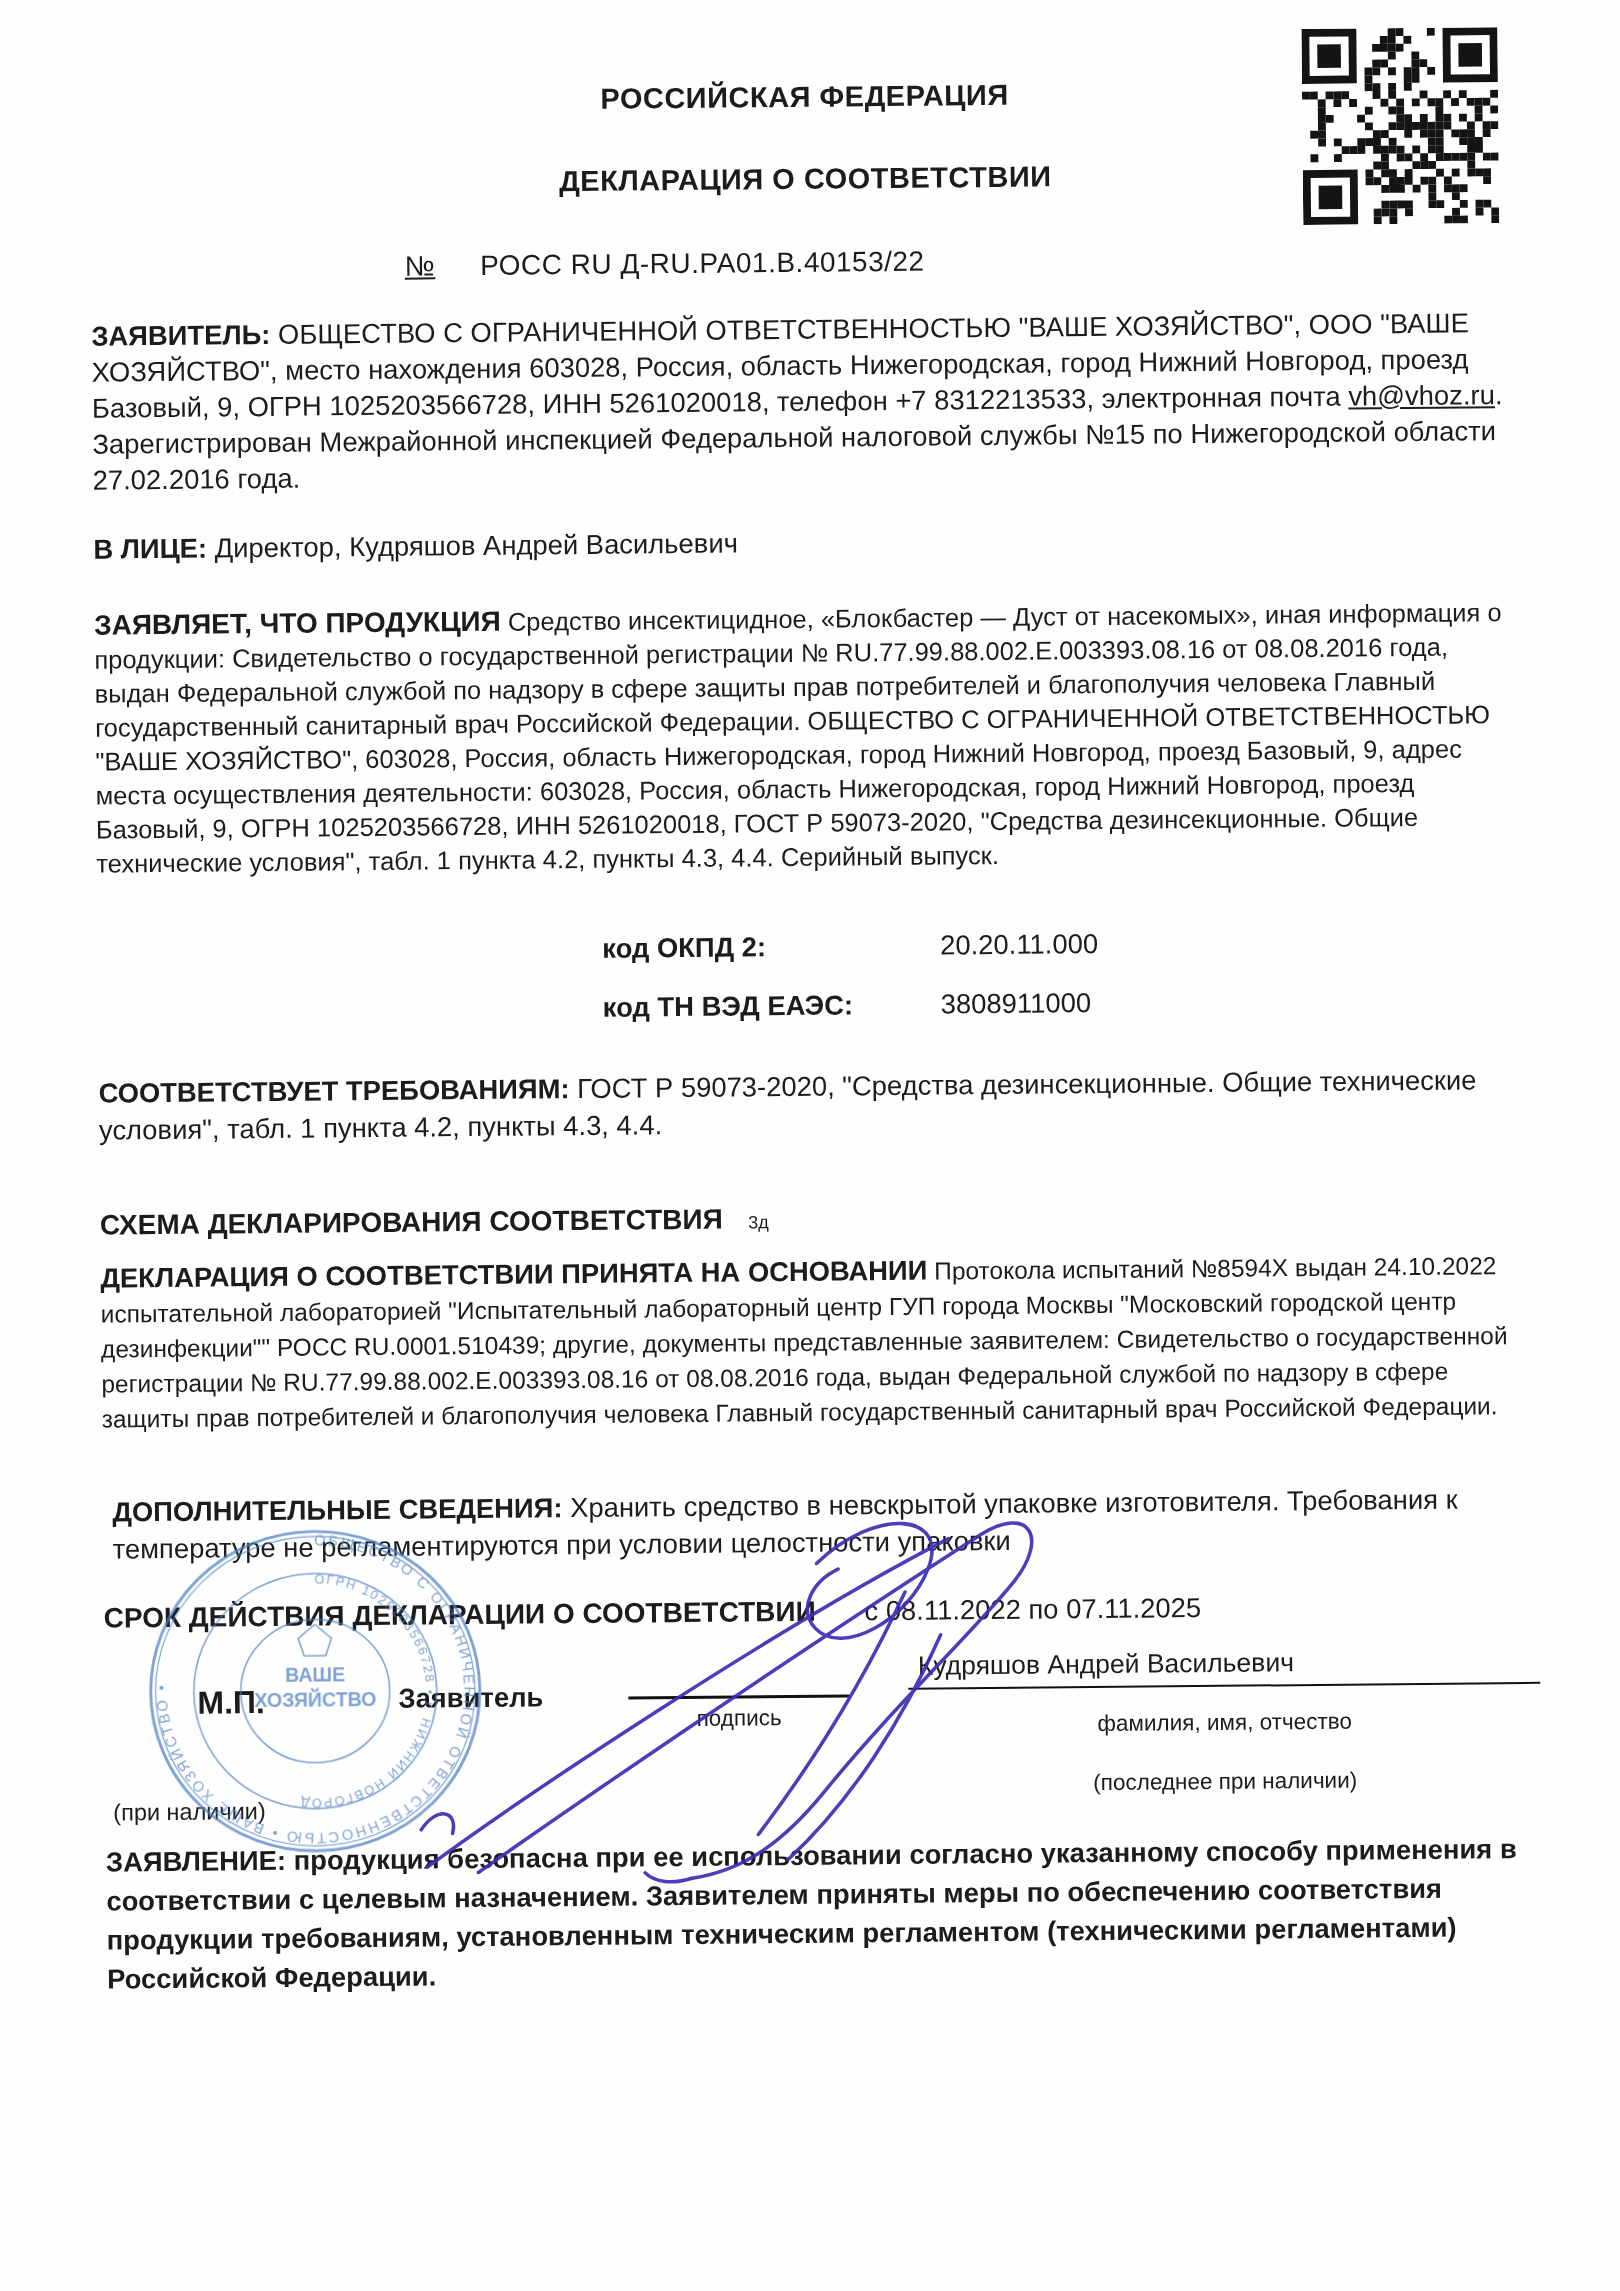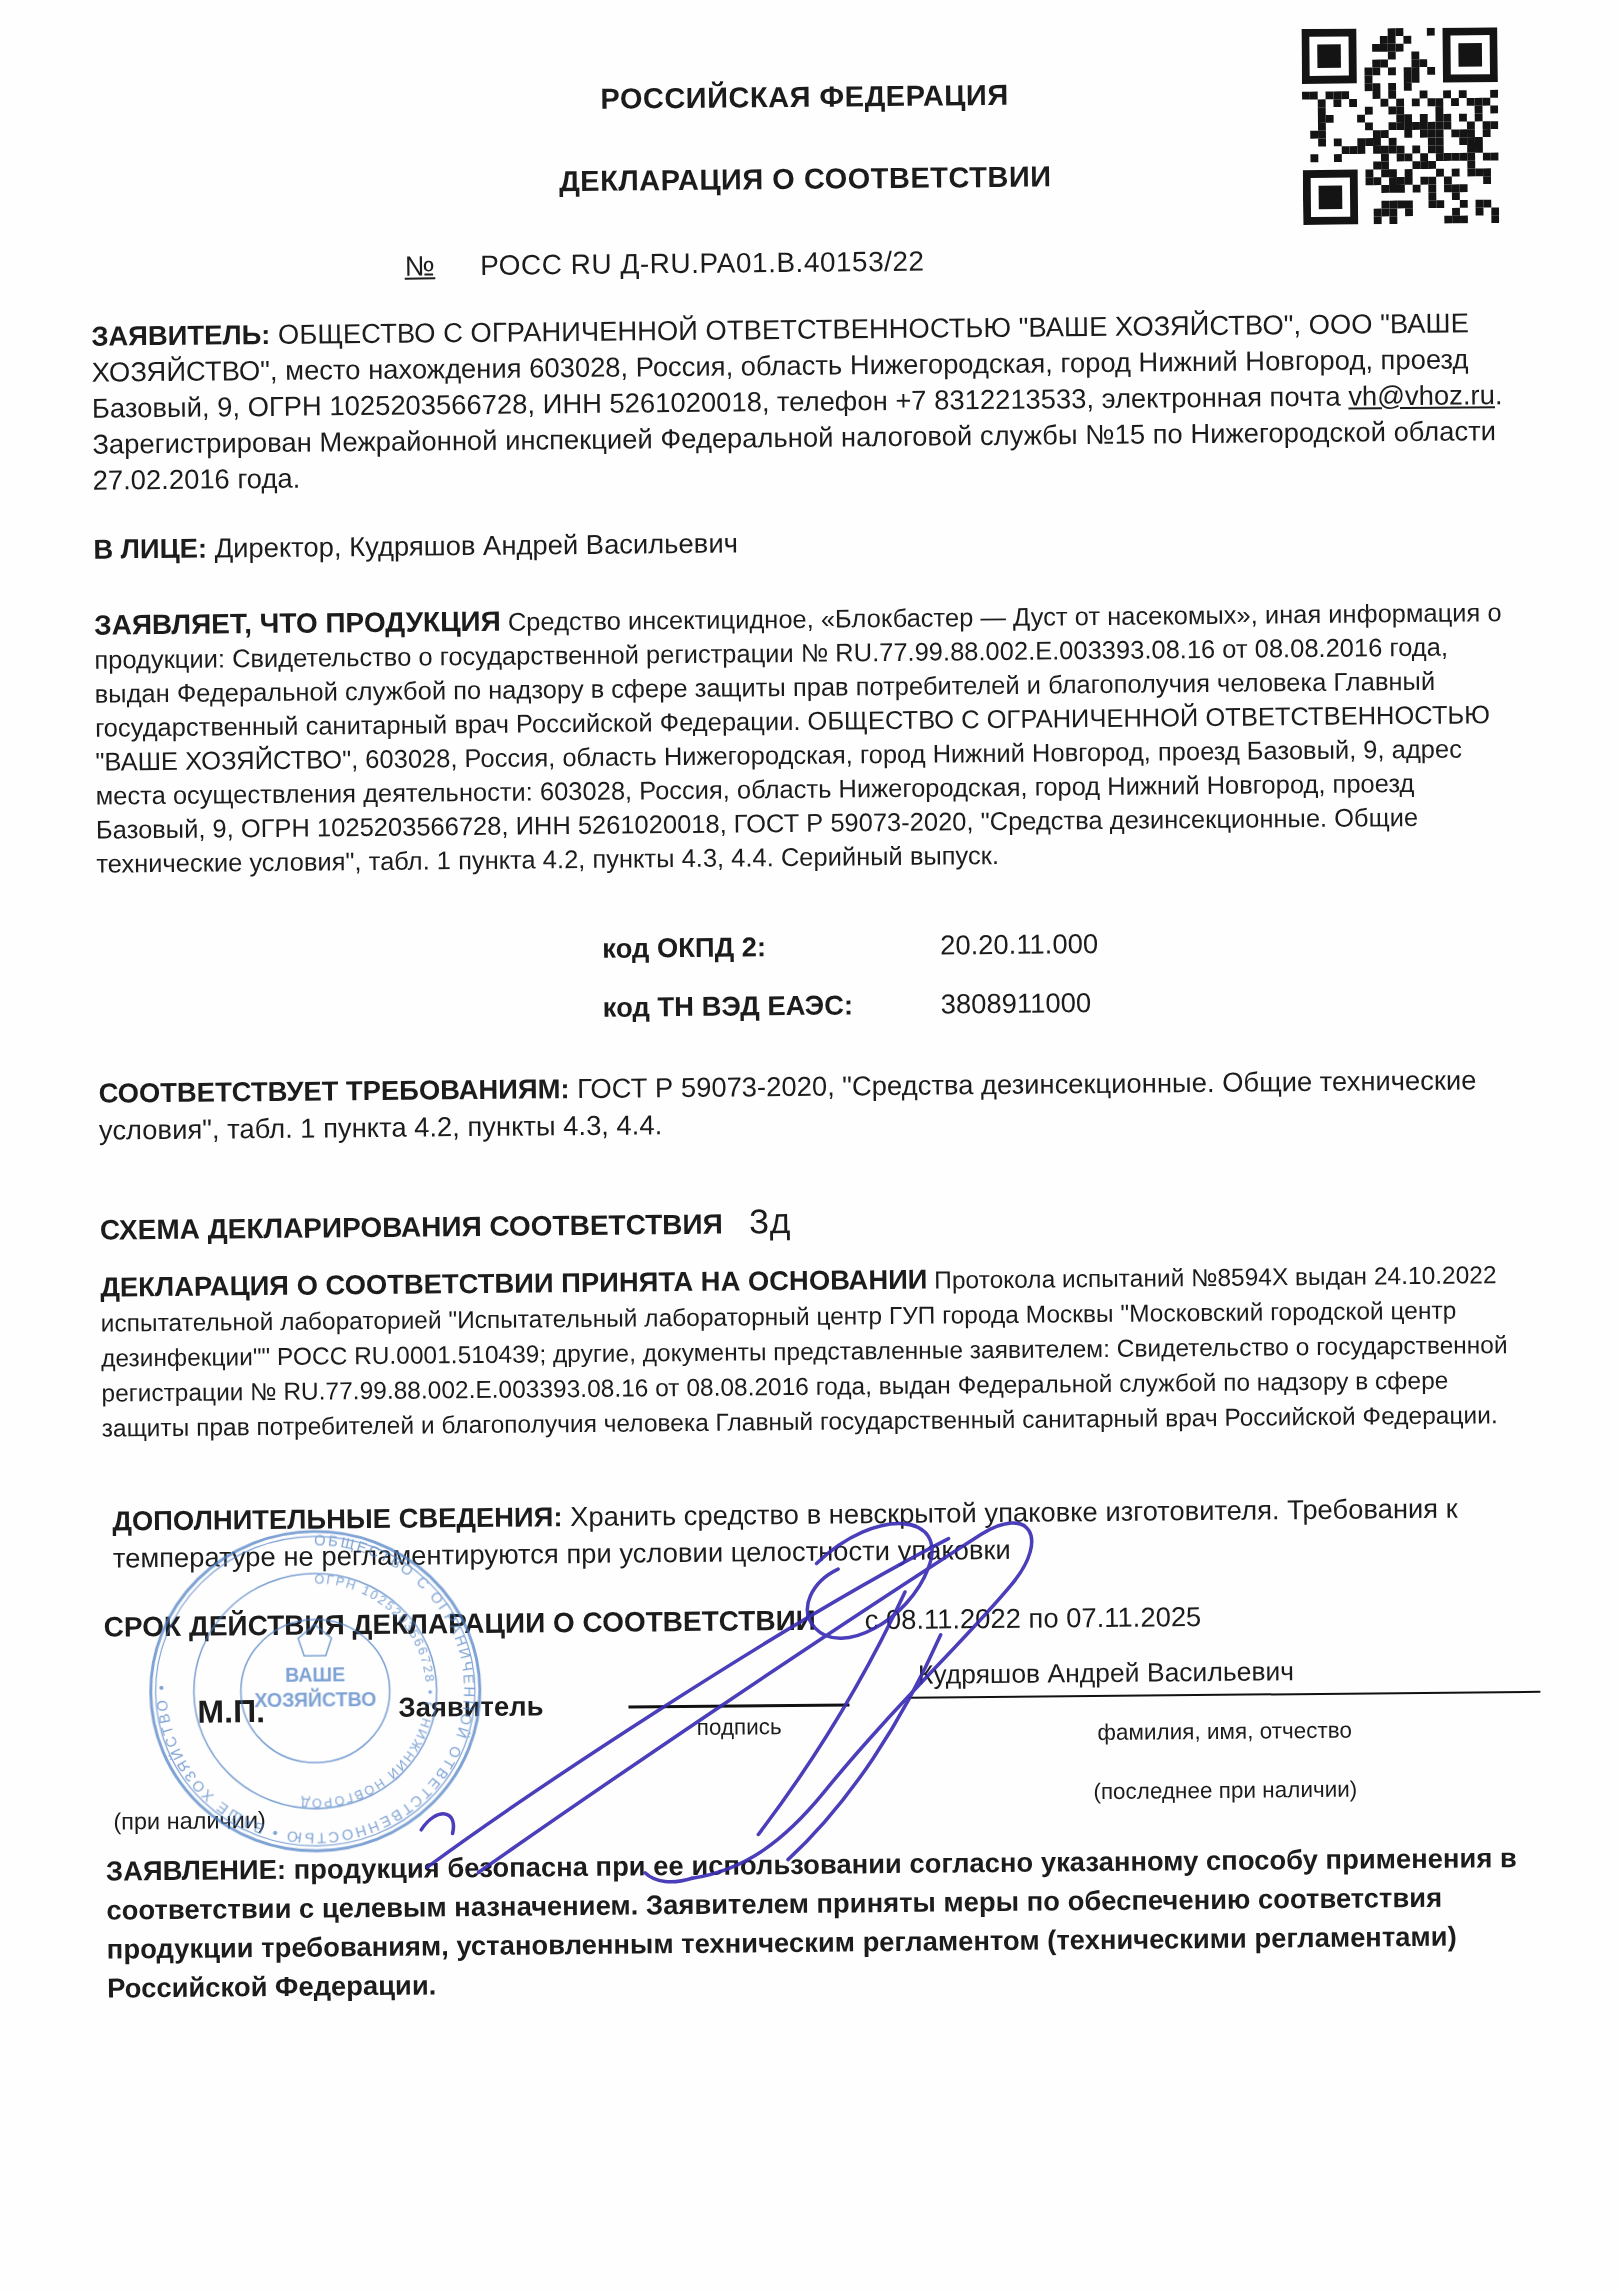--- a/index.html
+++ b/index.html
@@ -36,7 +36,7 @@
   .code-row .cv{ position:absolute;left:843px; }
   .compliance{ margin-top:39px;font-size:27.4px;line-height:37px; }
   .scheme{ margin-top:61px;font-size:28px; }
-  .scheme .val{ font-weight:normal;font-size:36px;margin-left:17.6px;font-family:Liberation Mono, monospace; }
+  .scheme .val{ font-weight:normal;font-size:18px;margin-left:17.6px; }
   .basis{ margin-top:19.6px;font-size:24.5px;line-height:35px; }
   .basis .lbl{ font-size:27.4px;font-weight:bold; }
   .additional{ margin-top:57px;font-size:27.4px;line-height:37px;padding-left:9.8px; }

